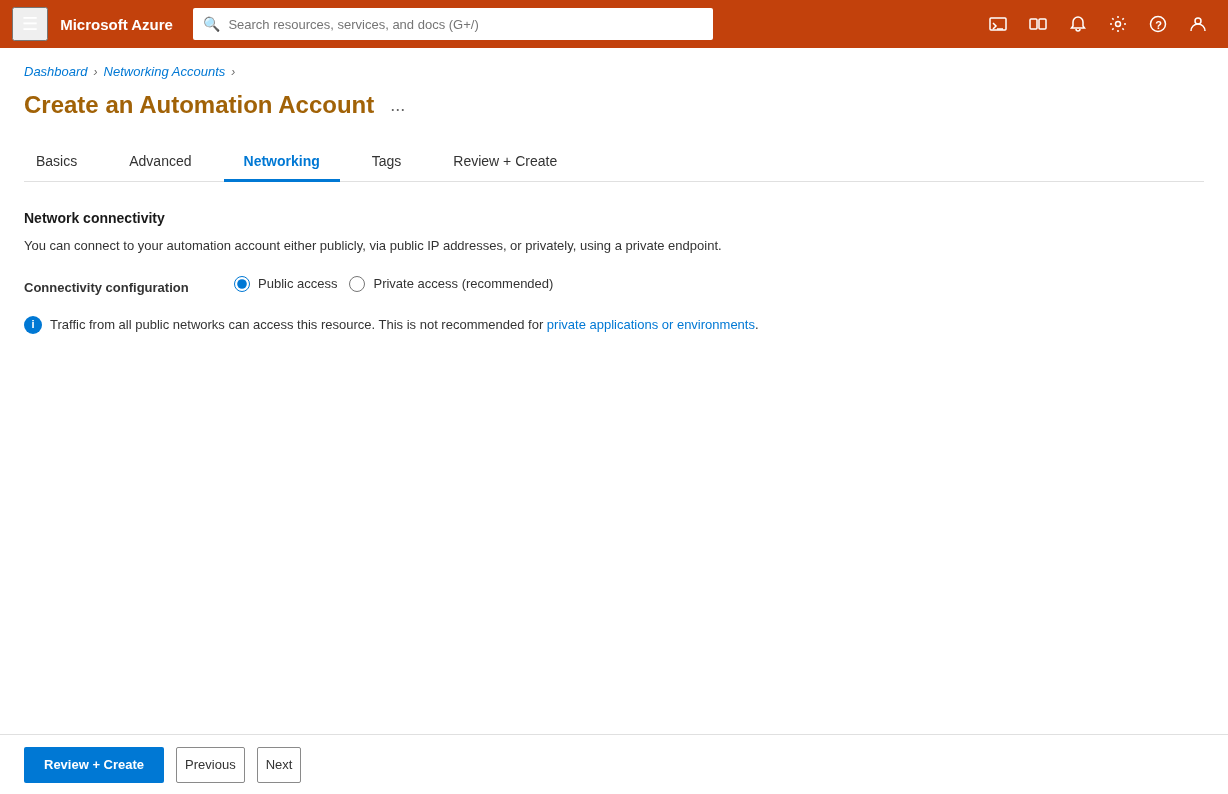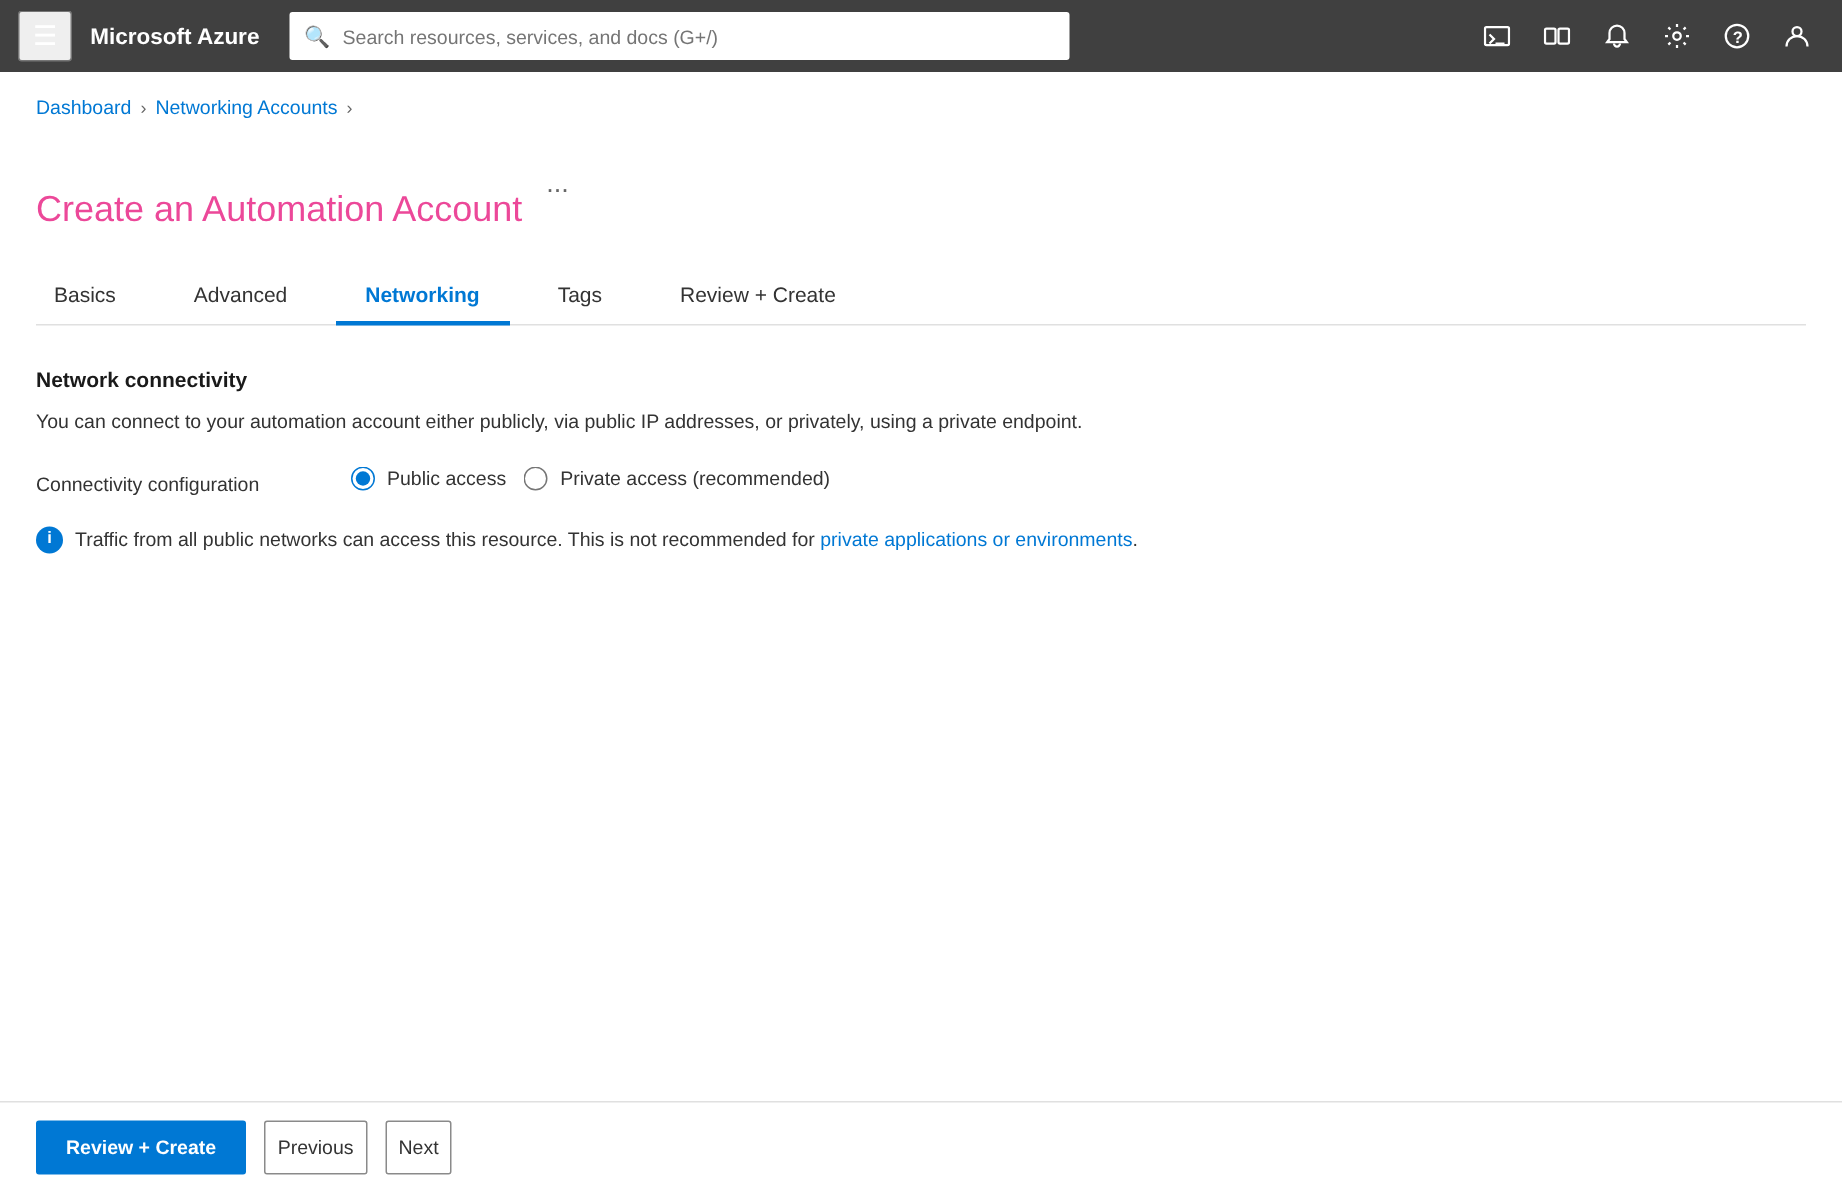--- a/index.html
+++ b/index.html
@@ -7,7 +7,7 @@
 
     
     .topnav {
-      background: #404040;
+      background: #c2410c;
       height: 48px;
       display: flex;
       align-items: center;

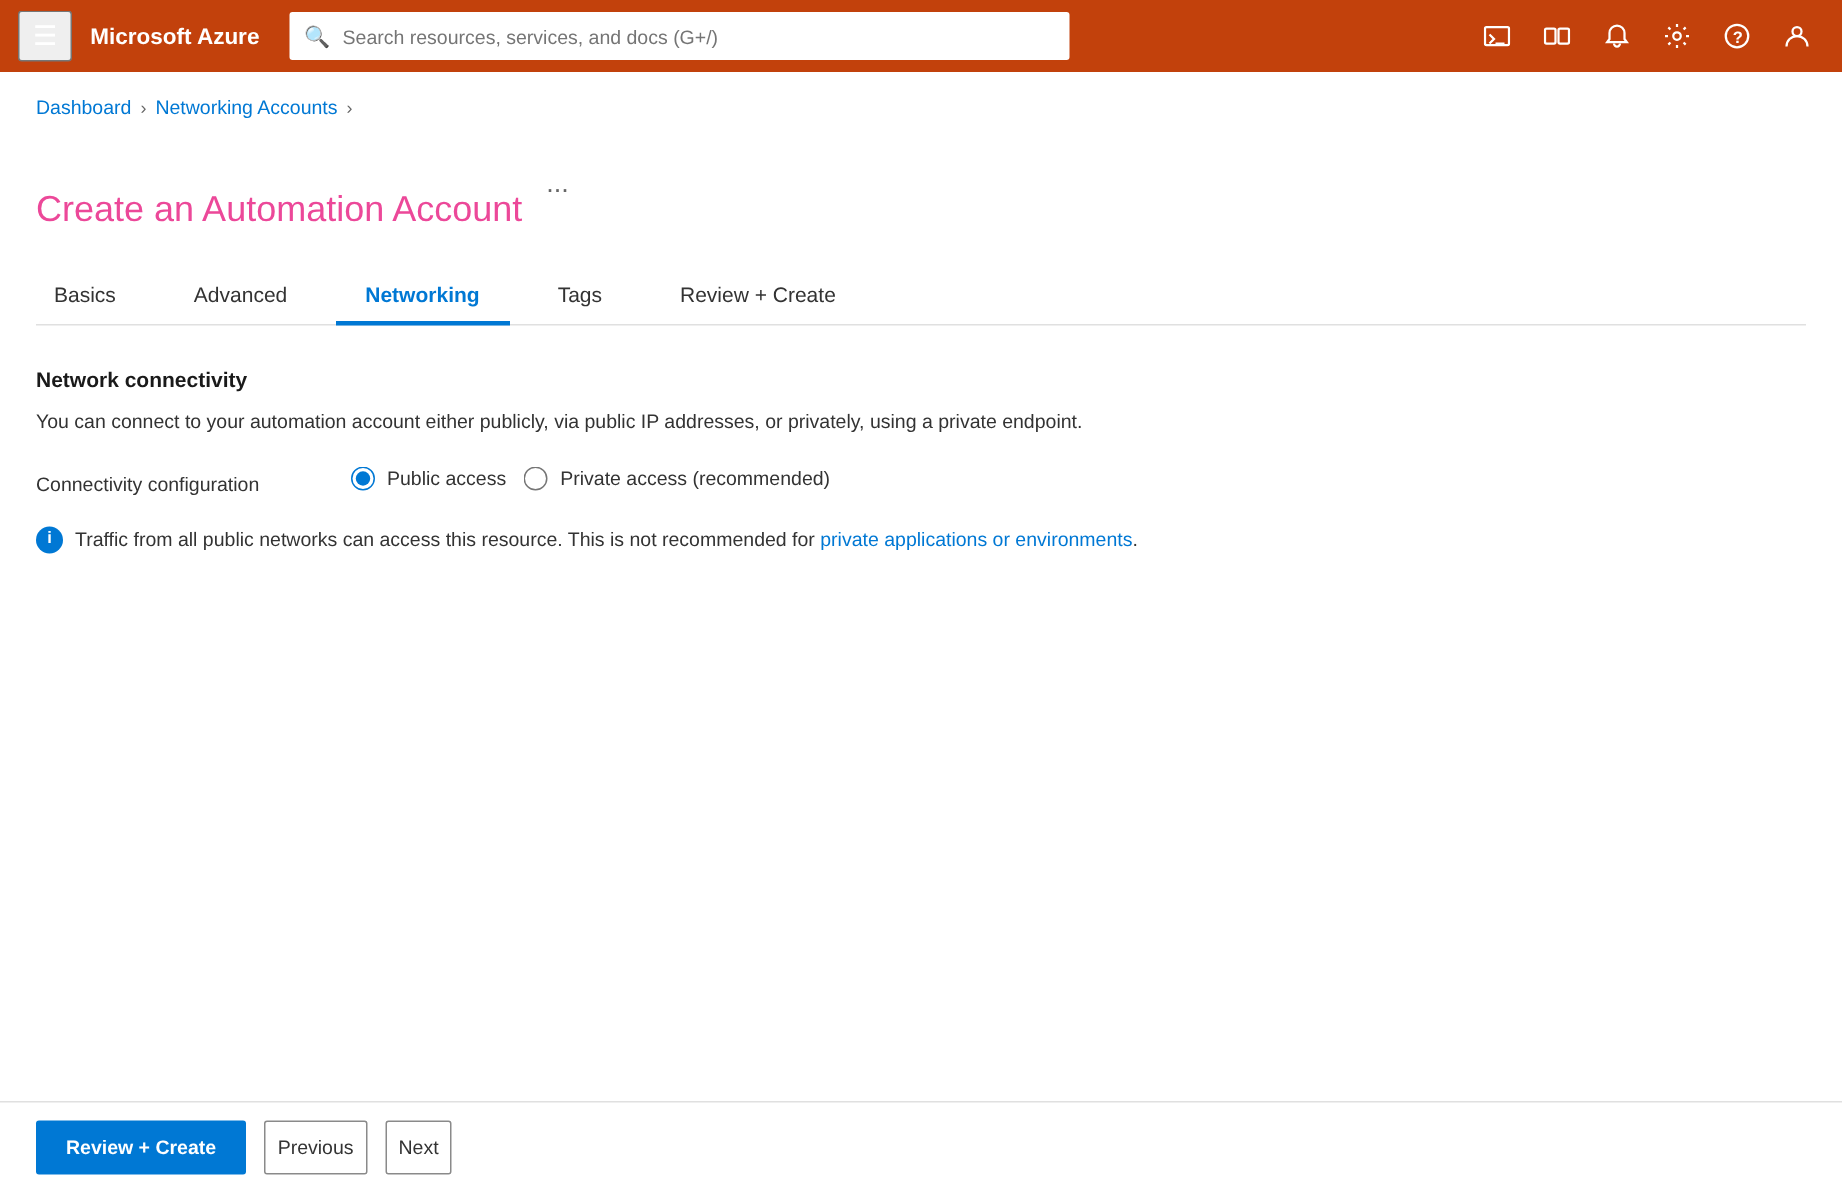--- a/index.html
+++ b/index.html
@@ -81,6 +81,7 @@
       font-size: 13px;
       color: #0078d4;
       margin-bottom: 12px;
+      font-style: italic;
     }
     .breadcrumb a { color: #0078d4; text-decoration: none; cursor: pointer; }
     .breadcrumb-sep { color: #666; font-size: 12px; }

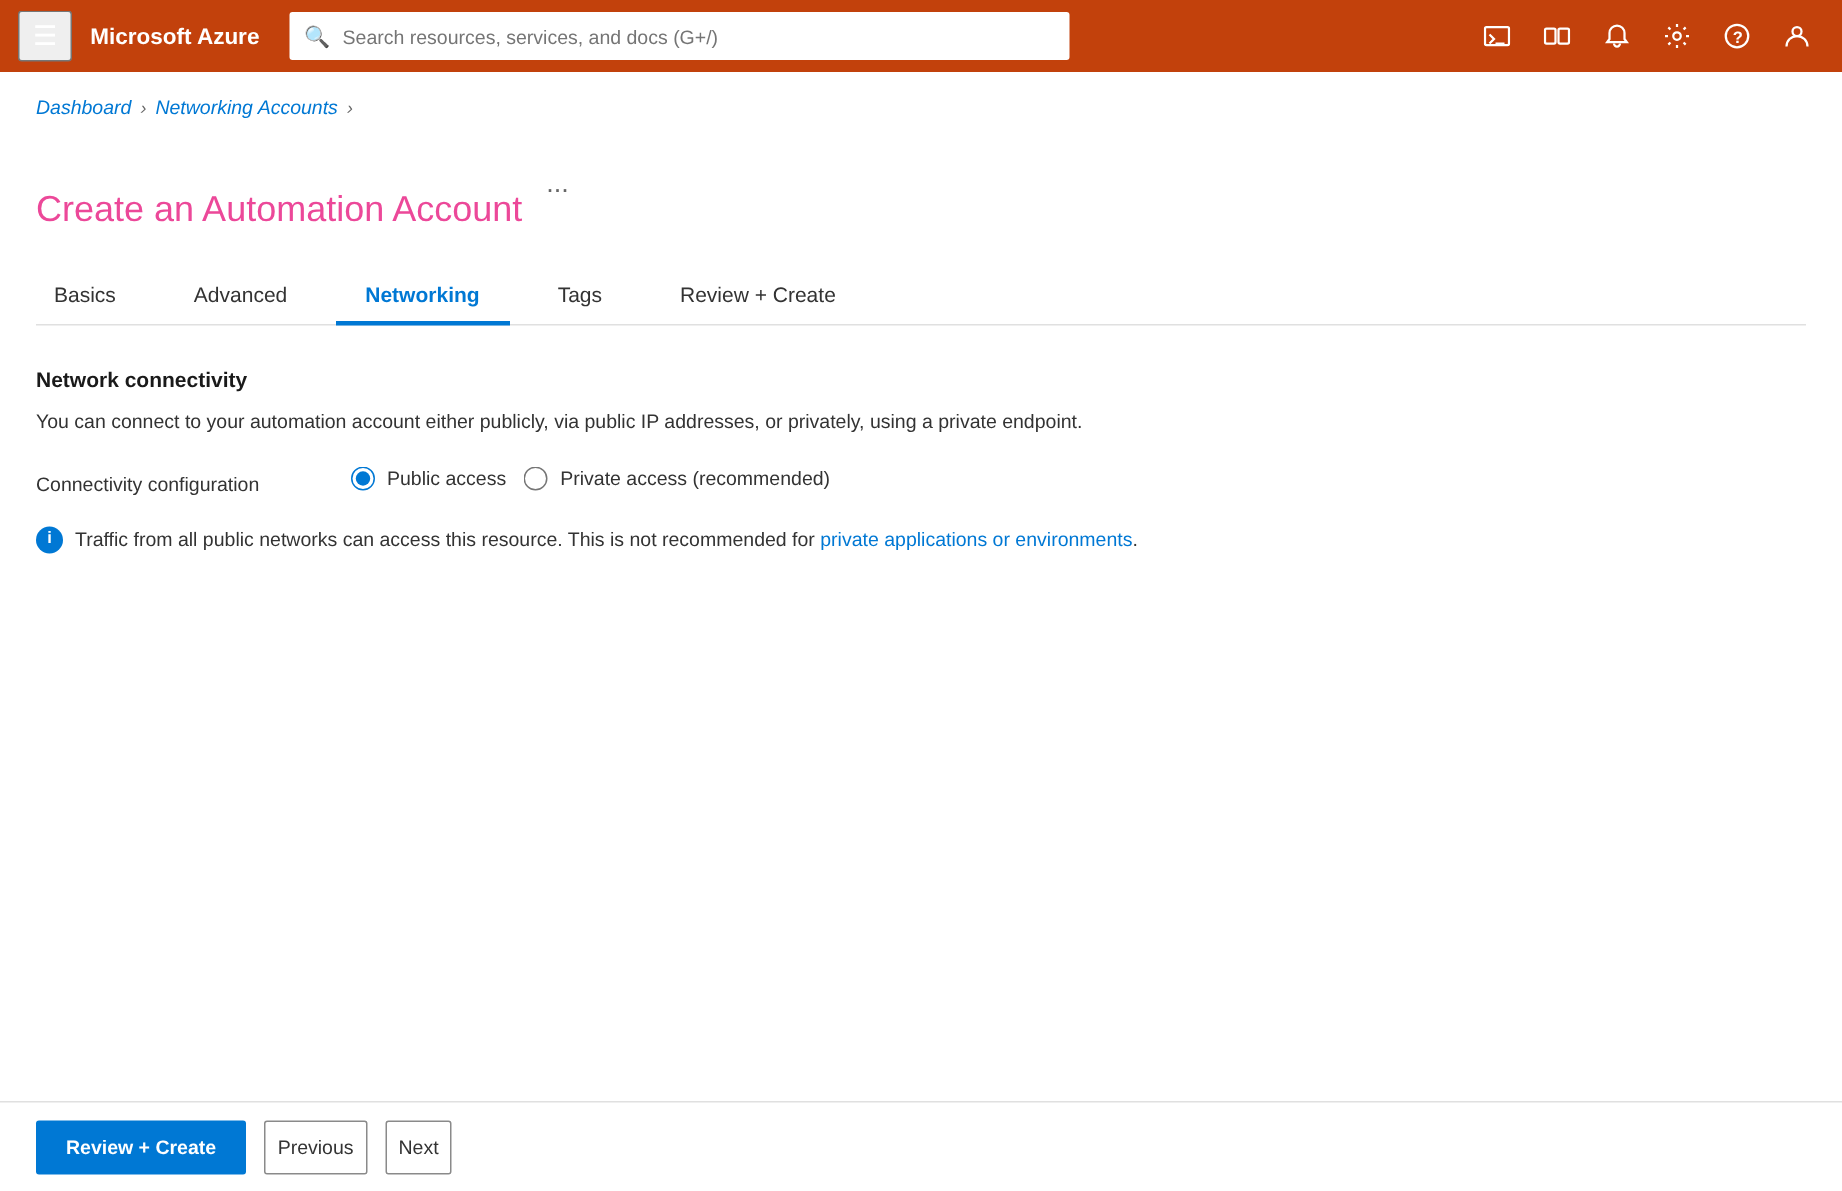--- a/index.html
+++ b/index.html
@@ -95,9 +95,8 @@
     }
     .page-title {
       font-size: 24px;
-      font-weight: 400;
-      color: #ec4899;
-      margin-top: 35px;
+      font-weight: 700;
+      color: #a16207;
     }
     .page-title-more {
       color: #666;

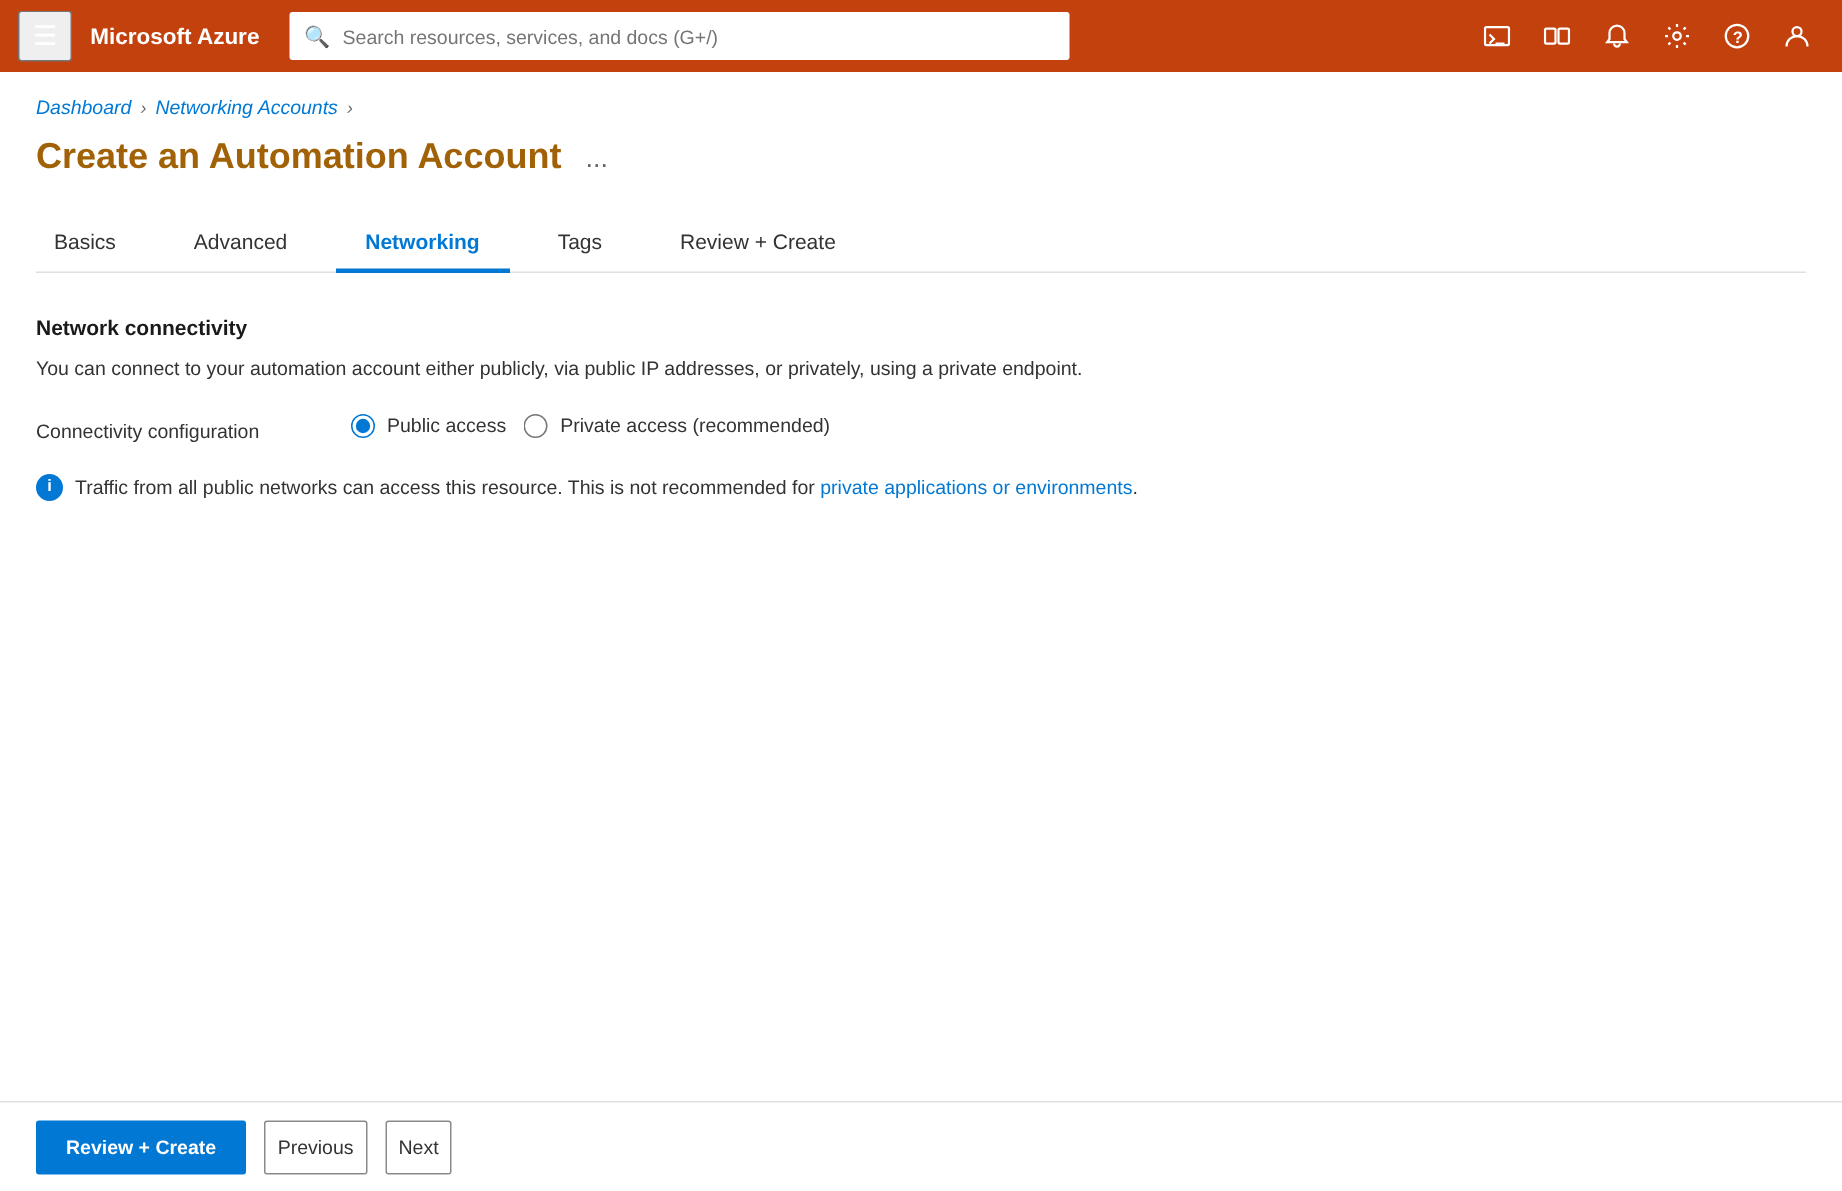--- a/index.html
+++ b/index.html
@@ -155,6 +155,7 @@
       color: #333;
       min-width: 180px;
       padding-top: 4px;
+      font-weight: bold;
     }
     .config-options {
       display: flex;

